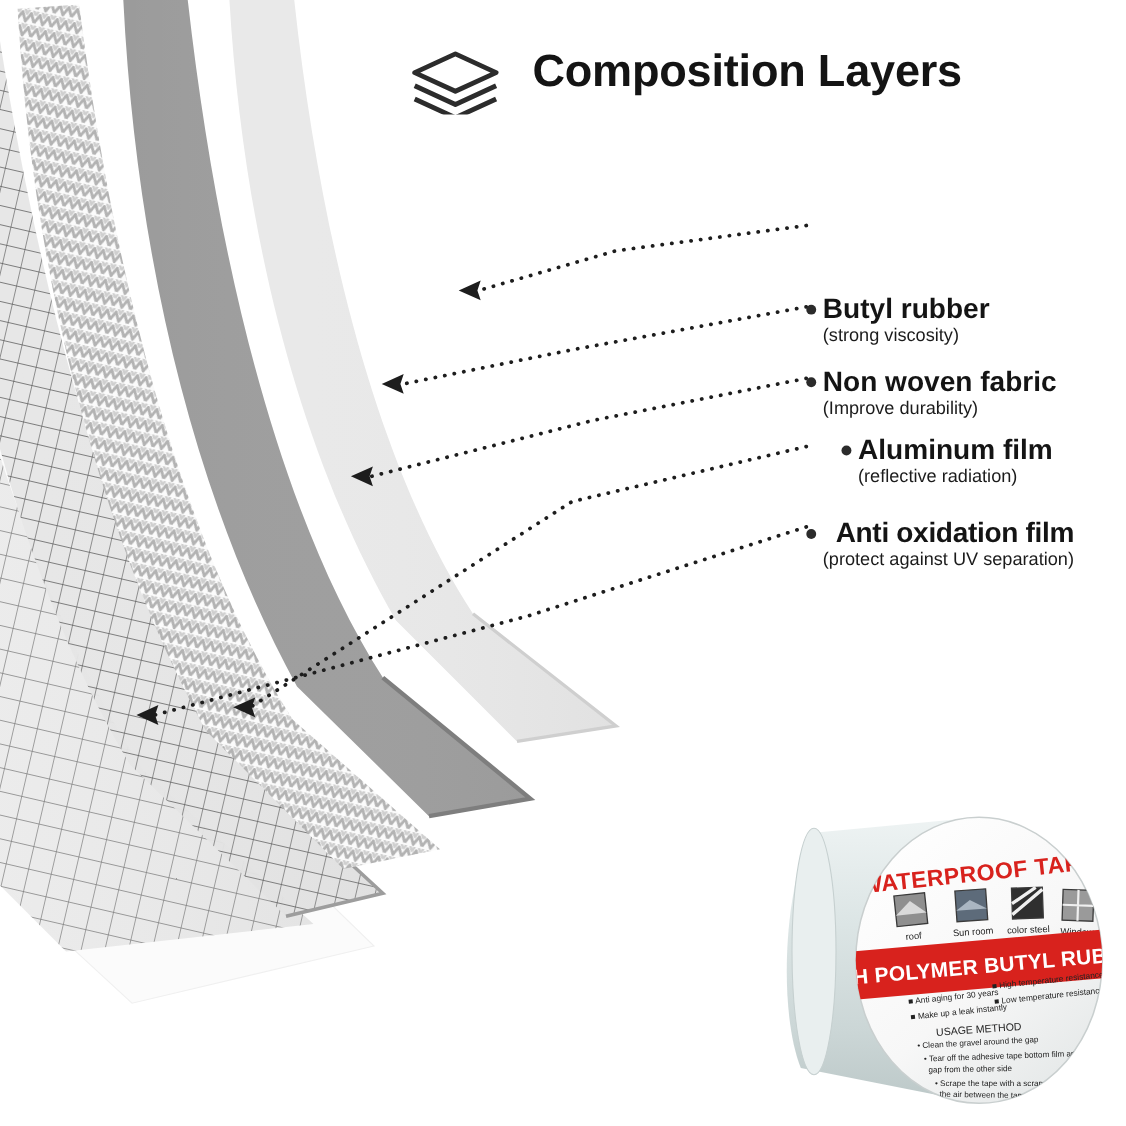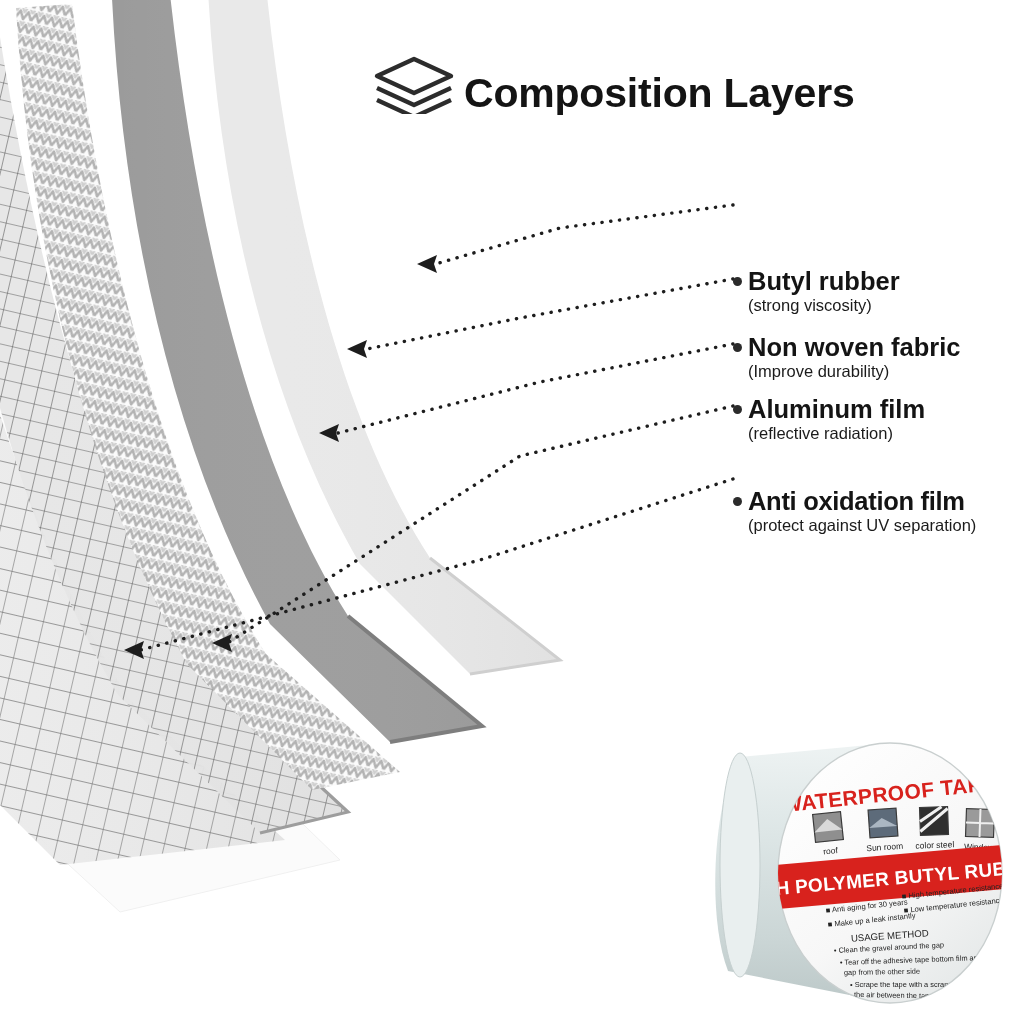--- a/index.html
+++ b/index.html
@@ -9,7 +9,7 @@
 
   
   #header{position:absolute;left:372px;top:44px;width:640px;height:70px;
-          display:flex;align-items:flex-end;gap:8px;}
+          display:flex;align-items:flex-start;gap:28px;}
   #layers-icon{width:84px;height:60px;flex:0 0 auto;}
   #title{font-size:41px;font-weight:bold;color:#141414;letter-spacing:-0.2px;
          white-space:nowrap;line-height:1;}

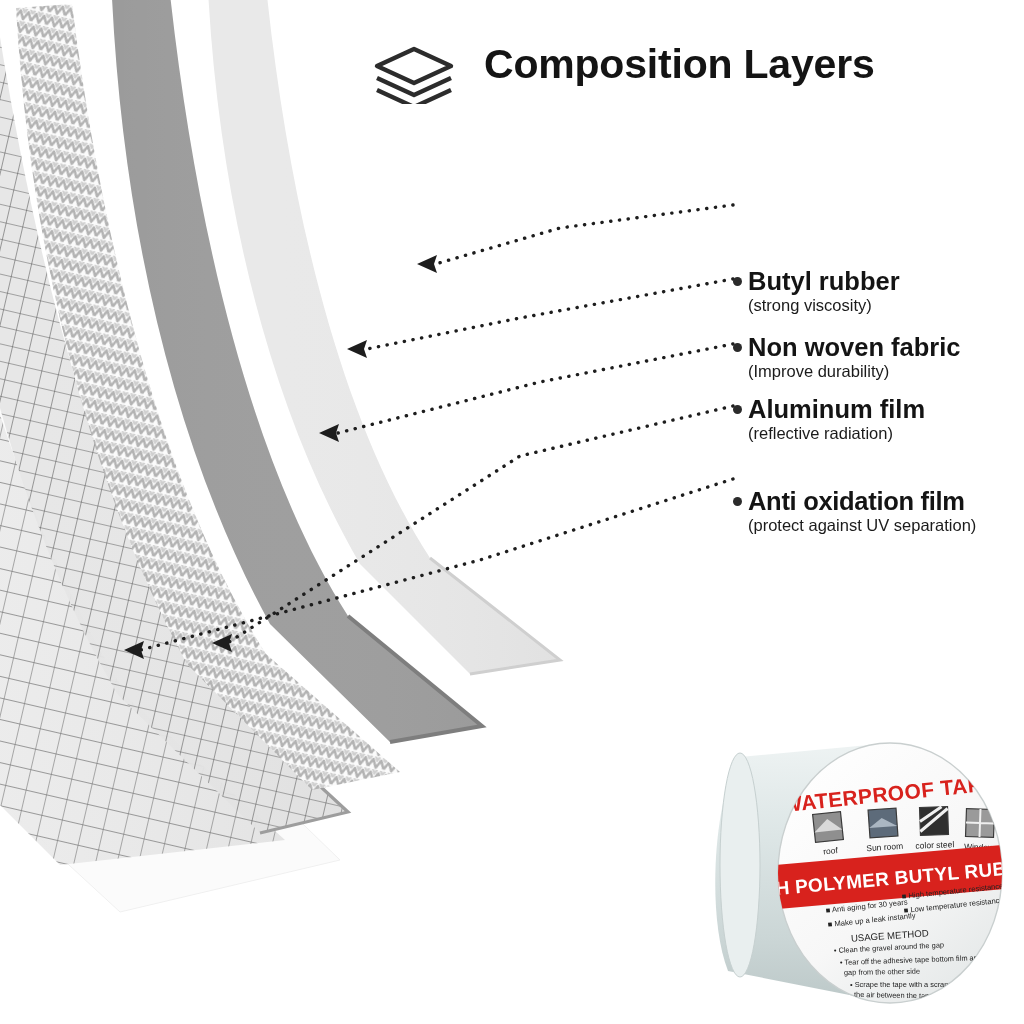--- a/index.html
+++ b/index.html
@@ -27,7 +27,7 @@
   .cdot{position:absolute;width:9px;height:9px;border-radius:50%;
         background:#2b2b2b;left:-15px;top:9px;}
   .c0{top:196px;} .c1{top:268px;} .c2{top:334px;}
-  .c3{top:396px;} .c4{top:488px;}
+  .c3{top:396px;margin-left:32px;} .c4{top:488px;}
   .c4 .ctitle{letter-spacing:-0.3px;}
 
   

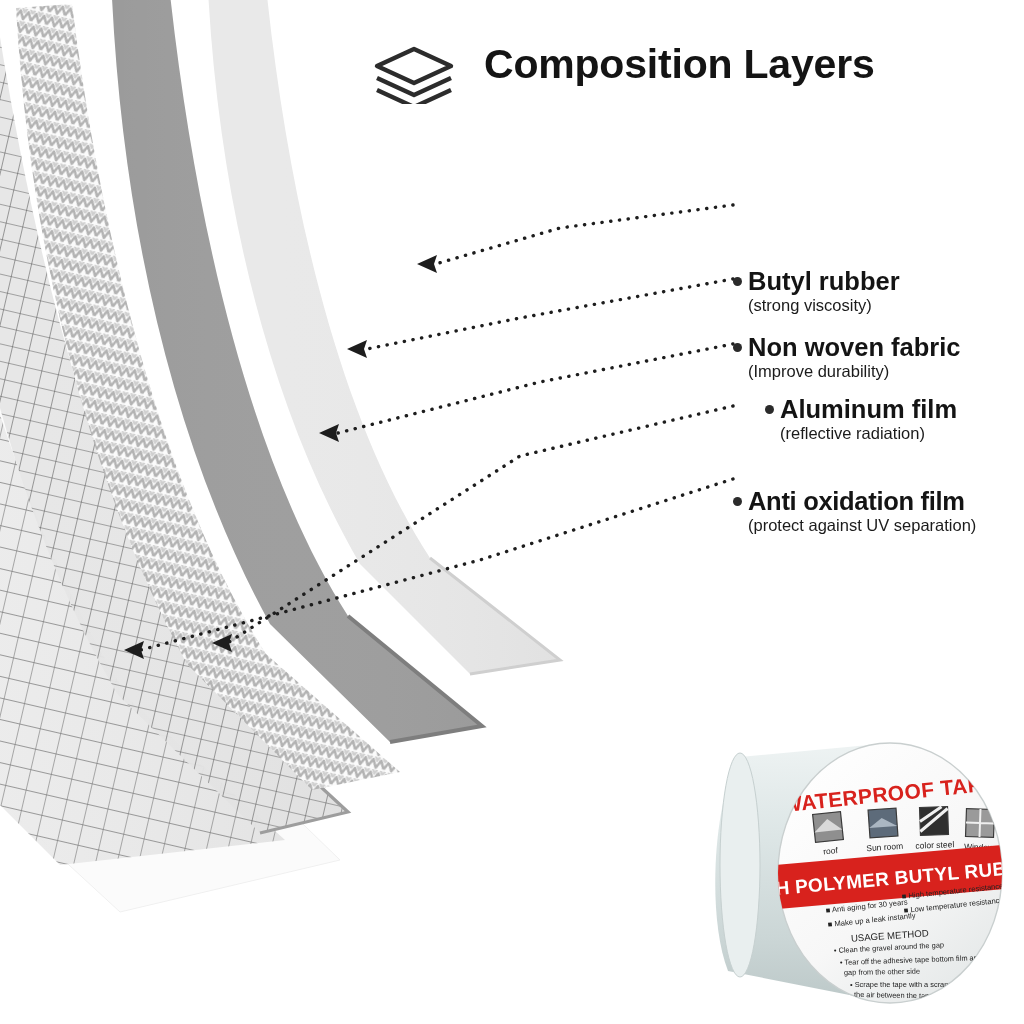--- a/index.html
+++ b/index.html
@@ -27,7 +27,7 @@
   .cdot{position:absolute;width:9px;height:9px;border-radius:50%;
         background:#2b2b2b;left:-15px;top:9px;}
   .c0{top:196px;} .c1{top:268px;} .c2{top:334px;}
-  .c3{top:396px;margin-left:32px;} .c4{top:488px;}
+  .c3{top:396px;margin-left:32px;} .c4{top:472px;text-align:right;}
   .c4 .ctitle{letter-spacing:-0.3px;}
 
   

